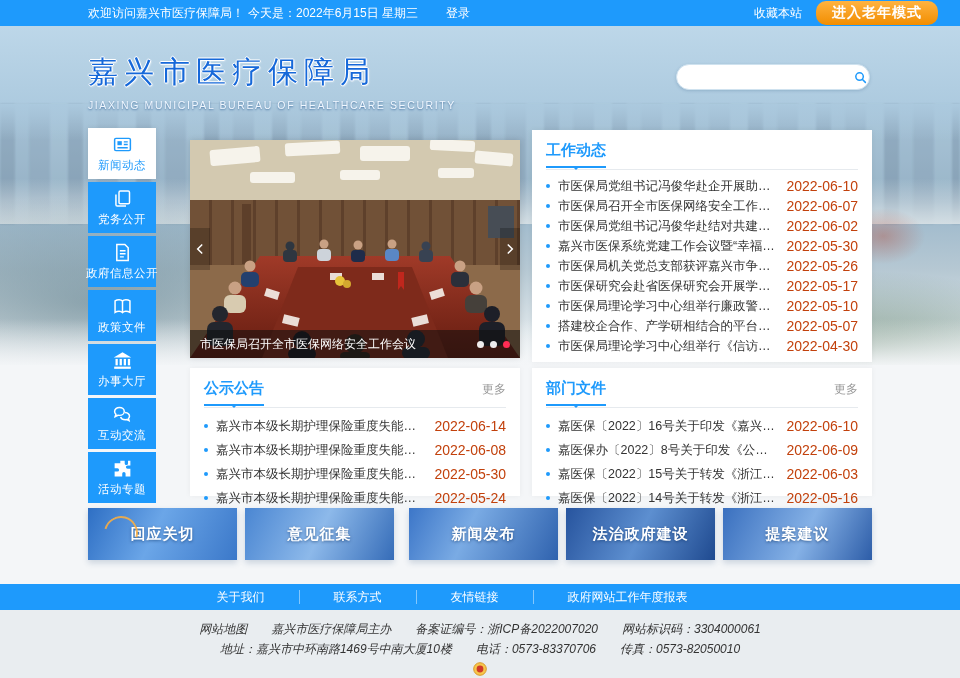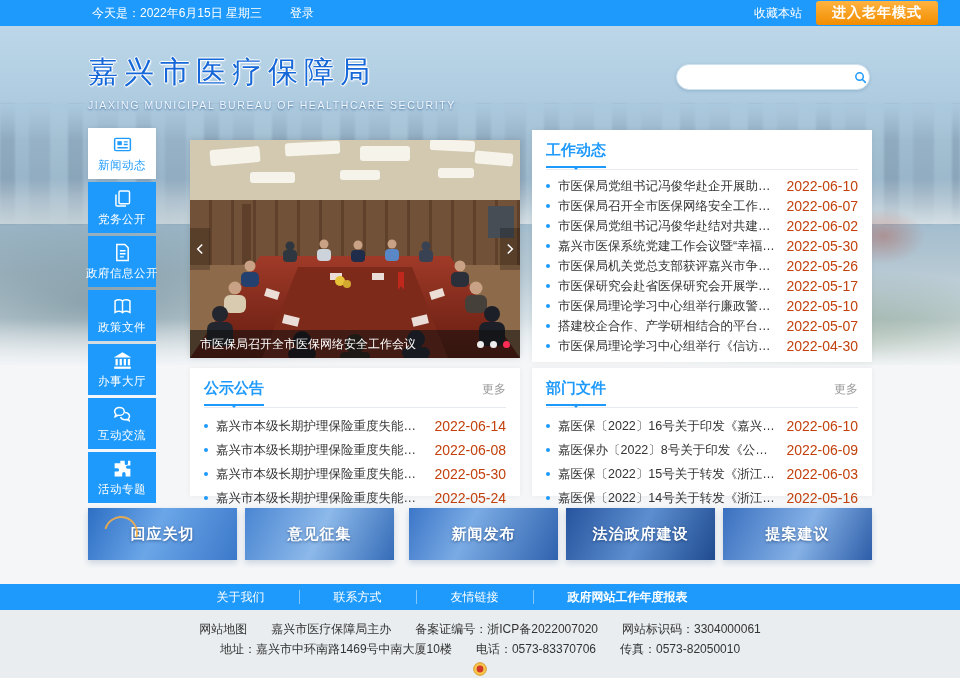--- a/index.html
+++ b/index.html
@@ -129,6 +129,7 @@
 <div class="page">
 
   <div class="topbar">
+    <span class="welcome">欢迎访问嘉兴市医疗保障局！</span>
     <span class="today">今天是：2022年6月15日 星期三</span>
     <a class="login">登录</a>
     <span class="right">

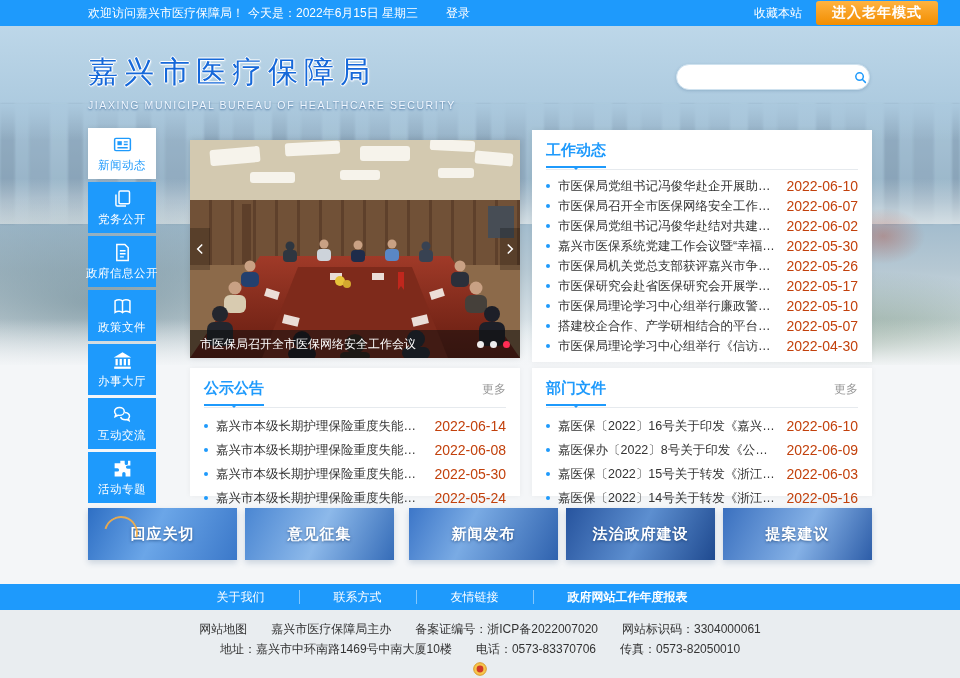--- a/index.html
+++ b/index.html
@@ -13,7 +13,7 @@
   .topbar .login { margin-left:28px; color:#fff; text-decoration:none; cursor:pointer; }
   .topbar .right { margin-left:auto; display:flex; align-items:center; gap:14px; }
   .topbar .fav { color:#fff; text-decoration:none; cursor:pointer; }
-  .elder-btn { background:linear-gradient(#ffb340,#f28d00); color:#fff; border:none; border-radius:3px;
+  .elder-btn { background:linear-gradient(#ffb340,#f28d00); color:#fff; border:none; border-radius:10px;
                font-size:14px; font-weight:bold; padding:3px 16px; cursor:pointer; letter-spacing:1px;
                font-family:inherit; }
 

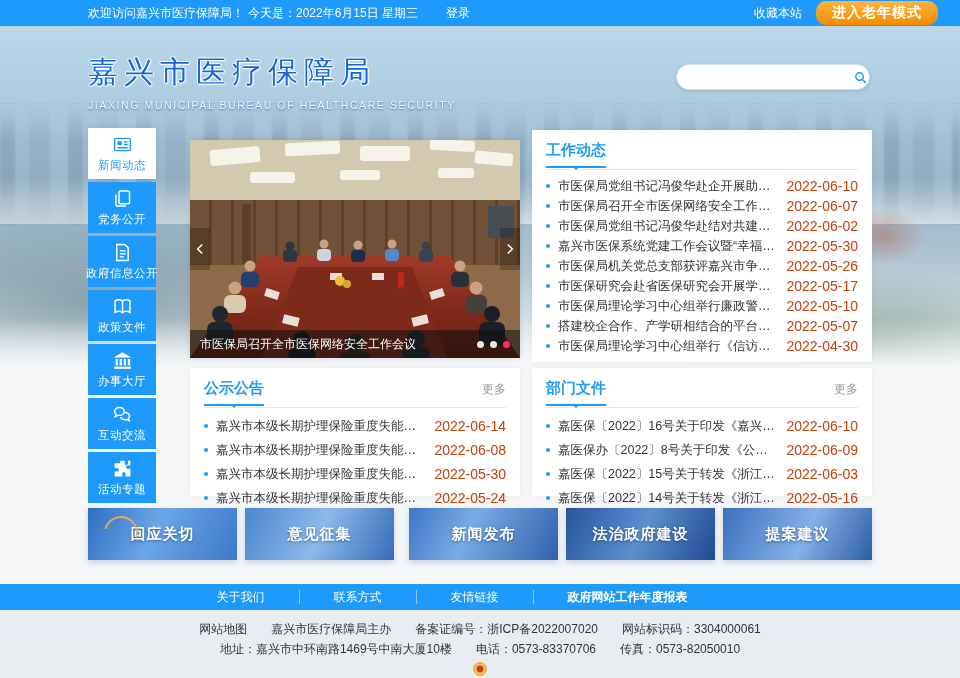--- a/index.html
+++ b/index.html
@@ -114,7 +114,7 @@
   .footnav-inner { display:flex; transform:translateX(-28px); }
   .fn-item { color:#fff; font-size:12px; padding:0 34px; border-right:1px solid rgba(255,255,255,.45);
              text-decoration:none; cursor:pointer; line-height:14px; }
-  .fn-item:last-child { border-right:none;font-weight:bold; }
+  .fn-item:last-child { border-right:none; }
 
   .footinfo { position:absolute; left:0; right:0; top:610px; bottom:0; background:#e9edf0;
               text-align:center; padding-top:9px; z-index:6; }

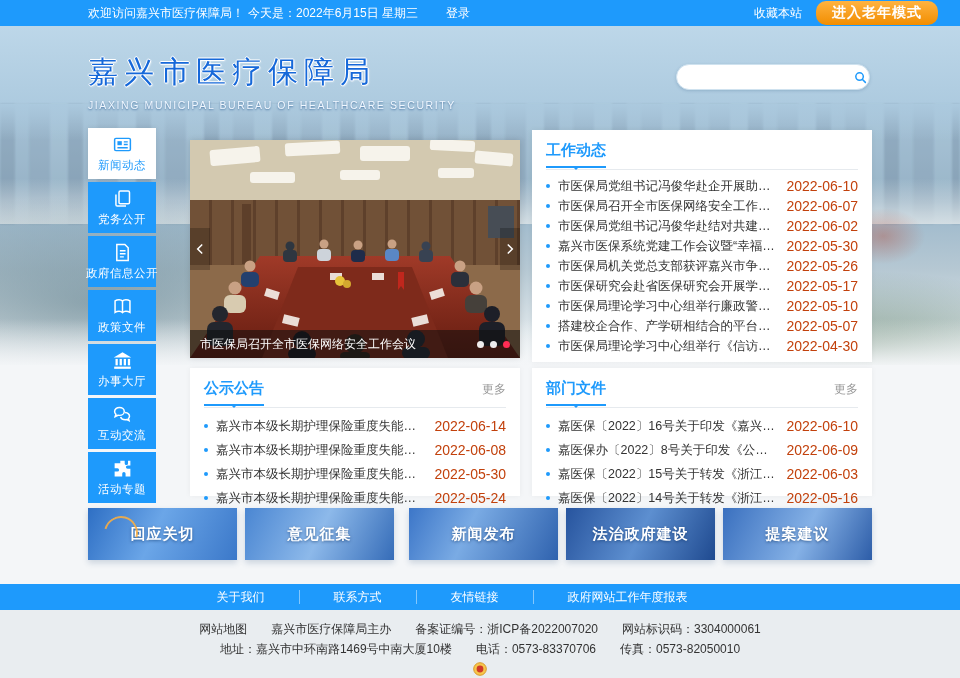--- a/index.html
+++ b/index.html
@@ -117,7 +117,7 @@
   .fn-item:last-child { border-right:none; }
 
   .footinfo { position:absolute; left:0; right:0; top:610px; bottom:0; background:#e9edf0;
-              text-align:center; padding-top:9px; z-index:6; }
+              text-align:center; padding-top:9px; z-index:6;font-style:italic; }
   .f-line { height:20px; line-height:20px; font-size:12px; color:#333; }
   .f-seg { margin:0 12px; }
   .f-line3 { display:flex; align-items:center; justify-content:center; gap:6px; }

